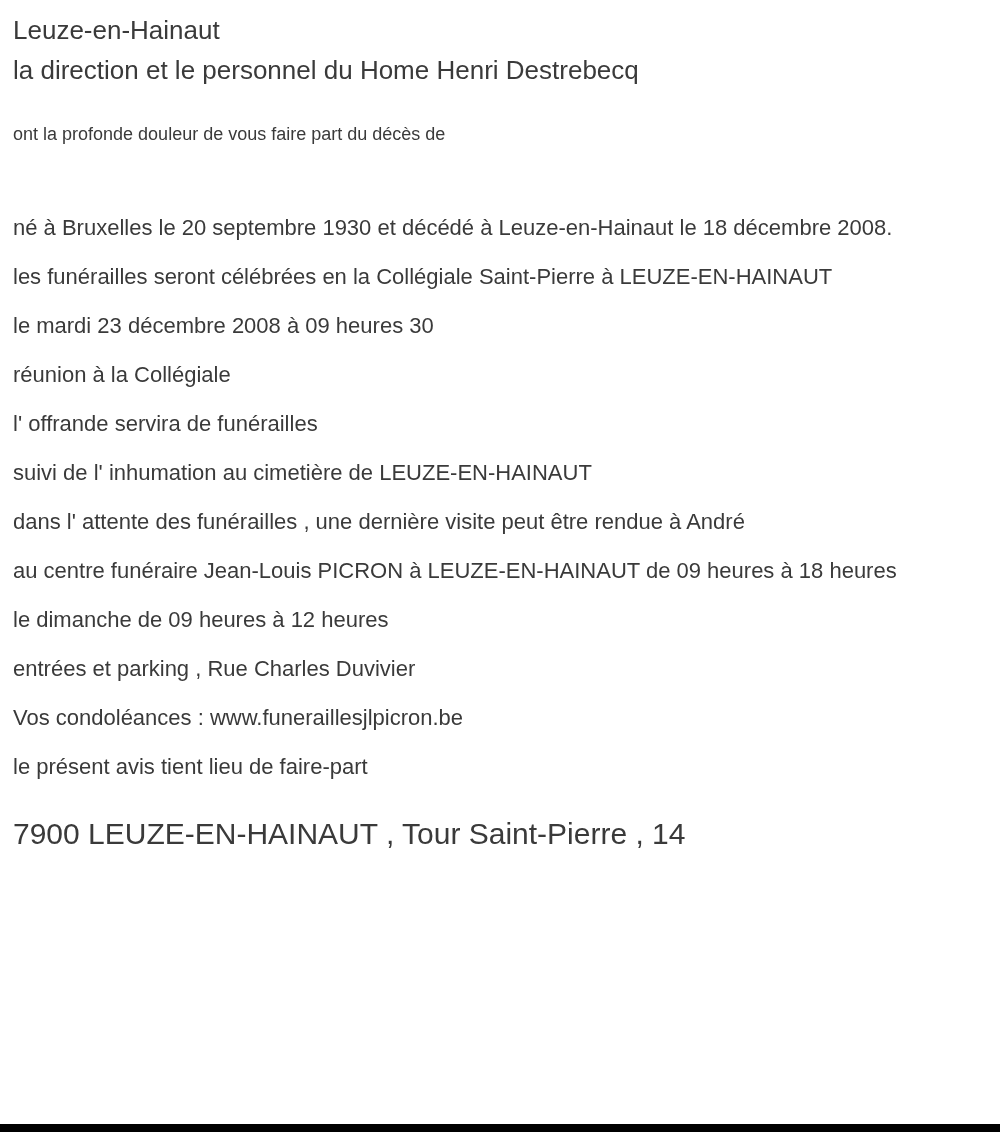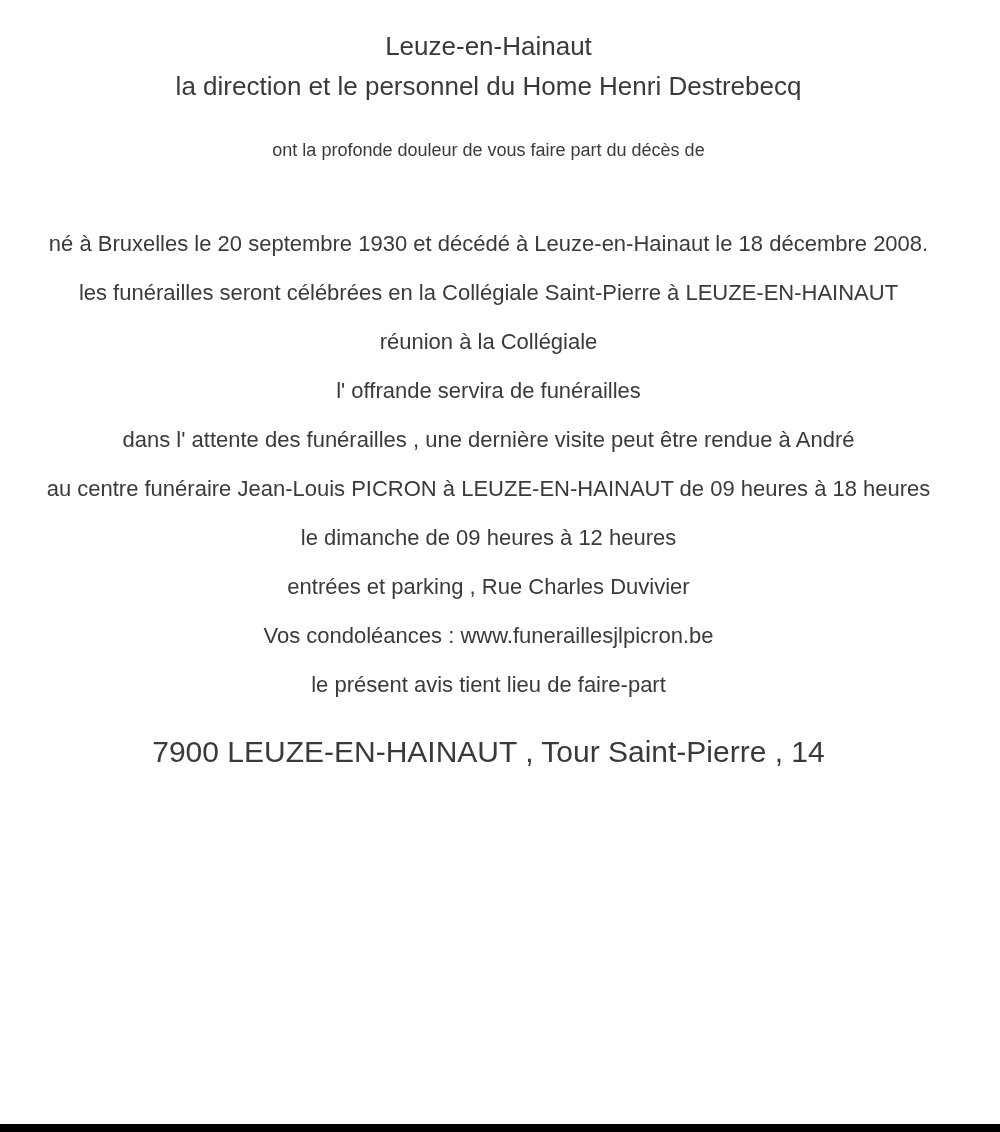--- a/index.html
+++ b/index.html
@@ -17,9 +17,8 @@
   }
   .page {
     box-sizing: border-box;
-    padding: 26px 14px 0 13px;
+    padding: 10px 14px 0 13px;
     max-width: 978px;
-    text-align: center;
   }
   .content {
     max-width: 952px;

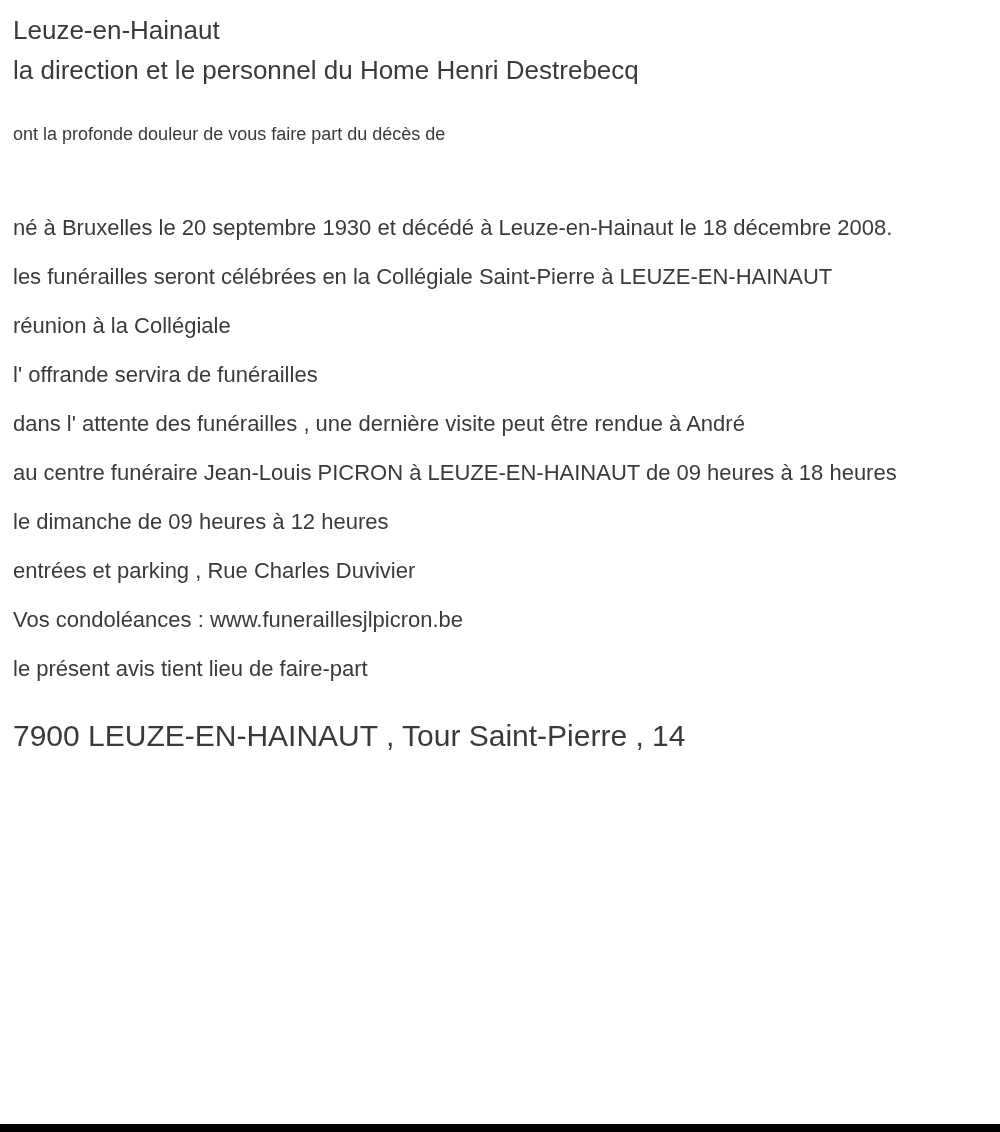--- a/index.html
+++ b/index.html
@@ -82,6 +82,7 @@
     <div class="body-paragraphs">
       <p>né à Bruxelles le 20 septembre 1930 et décédé à Leuze-en-Hainaut le 18 décembre 2008.</p>
       <p>les funérailles seront célébrées en la Collégiale Saint-Pierre à LEUZE-EN-HAINAUT</p>
+      <p>le mardi 23 décembre 2008 à 09 heures 30</p>
       <p>réunion à la Collégiale</p>
       <p>l' offrande servira de funérailles</p>
       <p>dans l' attente des funérailles , une dernière visite peut être rendue à André</p>

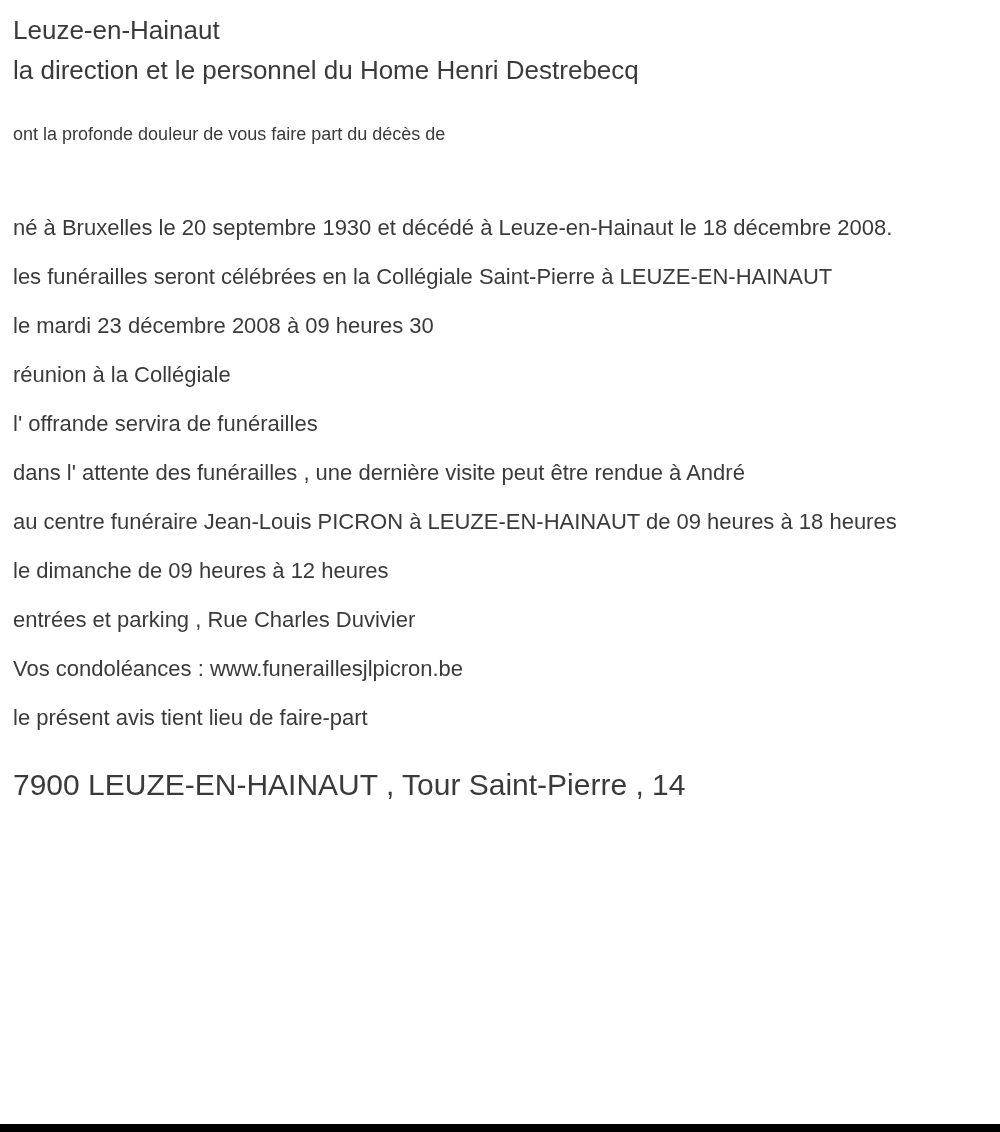--- a/index.html
+++ b/index.html
@@ -85,6 +85,7 @@
       <p>le mardi 23 décembre 2008 à 09 heures 30</p>
       <p>réunion à la Collégiale</p>
       <p>l' offrande servira de funérailles</p>
+      <p>suivi de l' inhumation au cimetière de LEUZE-EN-HAINAUT</p>
       <p>dans l' attente des funérailles , une dernière visite peut être rendue à André</p>
       <p>au centre funéraire Jean-Louis PICRON à LEUZE-EN-HAINAUT de 09 heures à 18 heures</p>
       <p>le dimanche de 09 heures à 12 heures</p>

